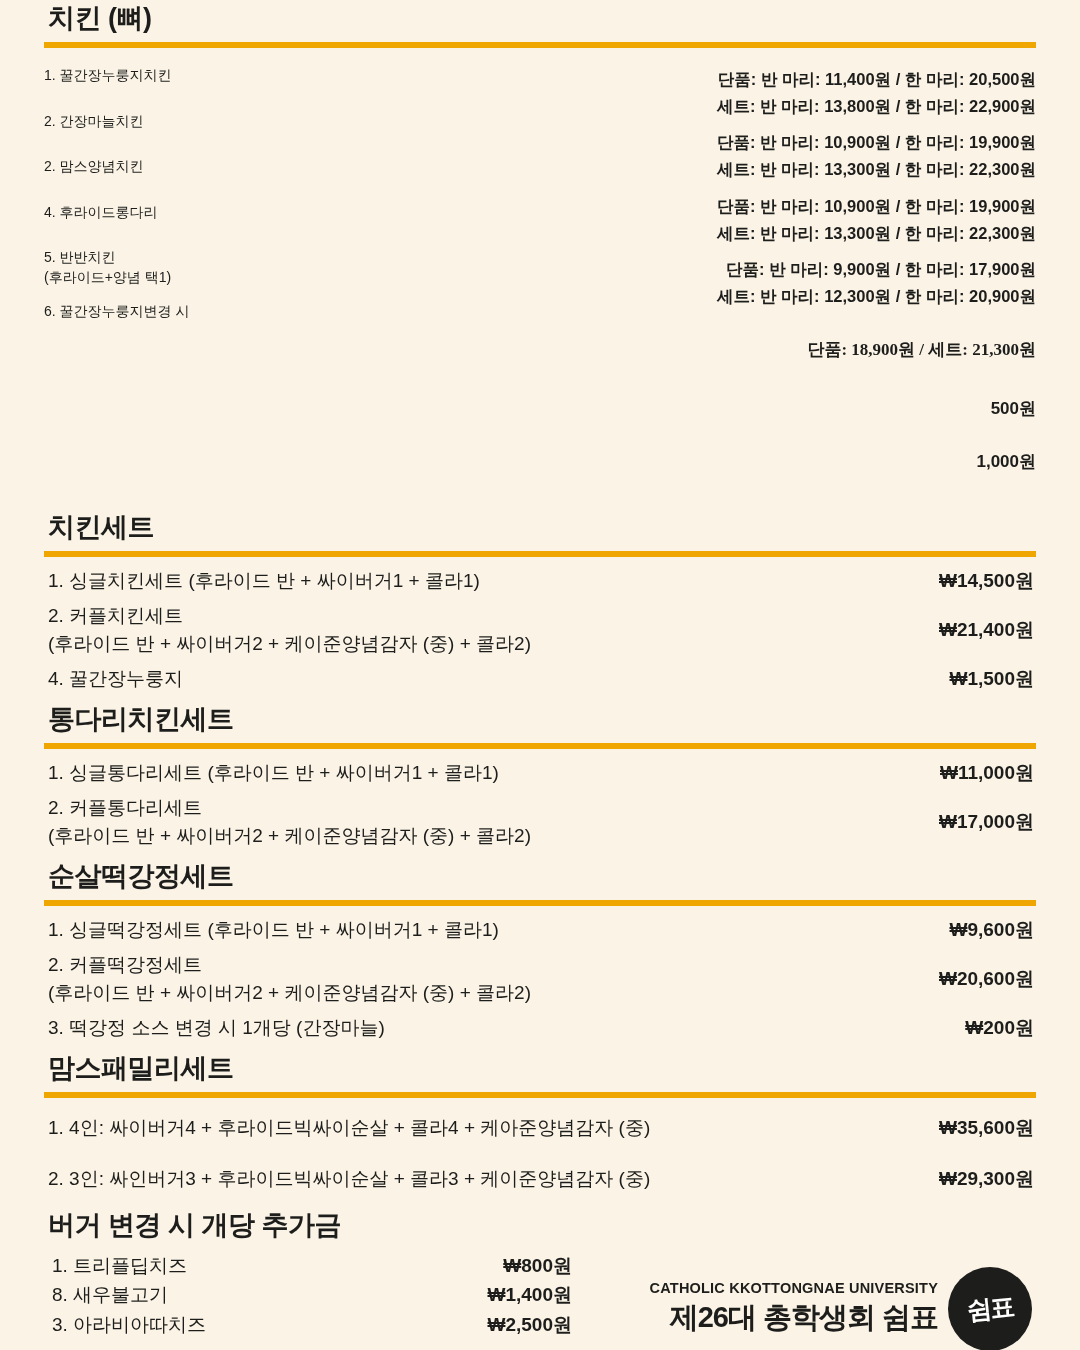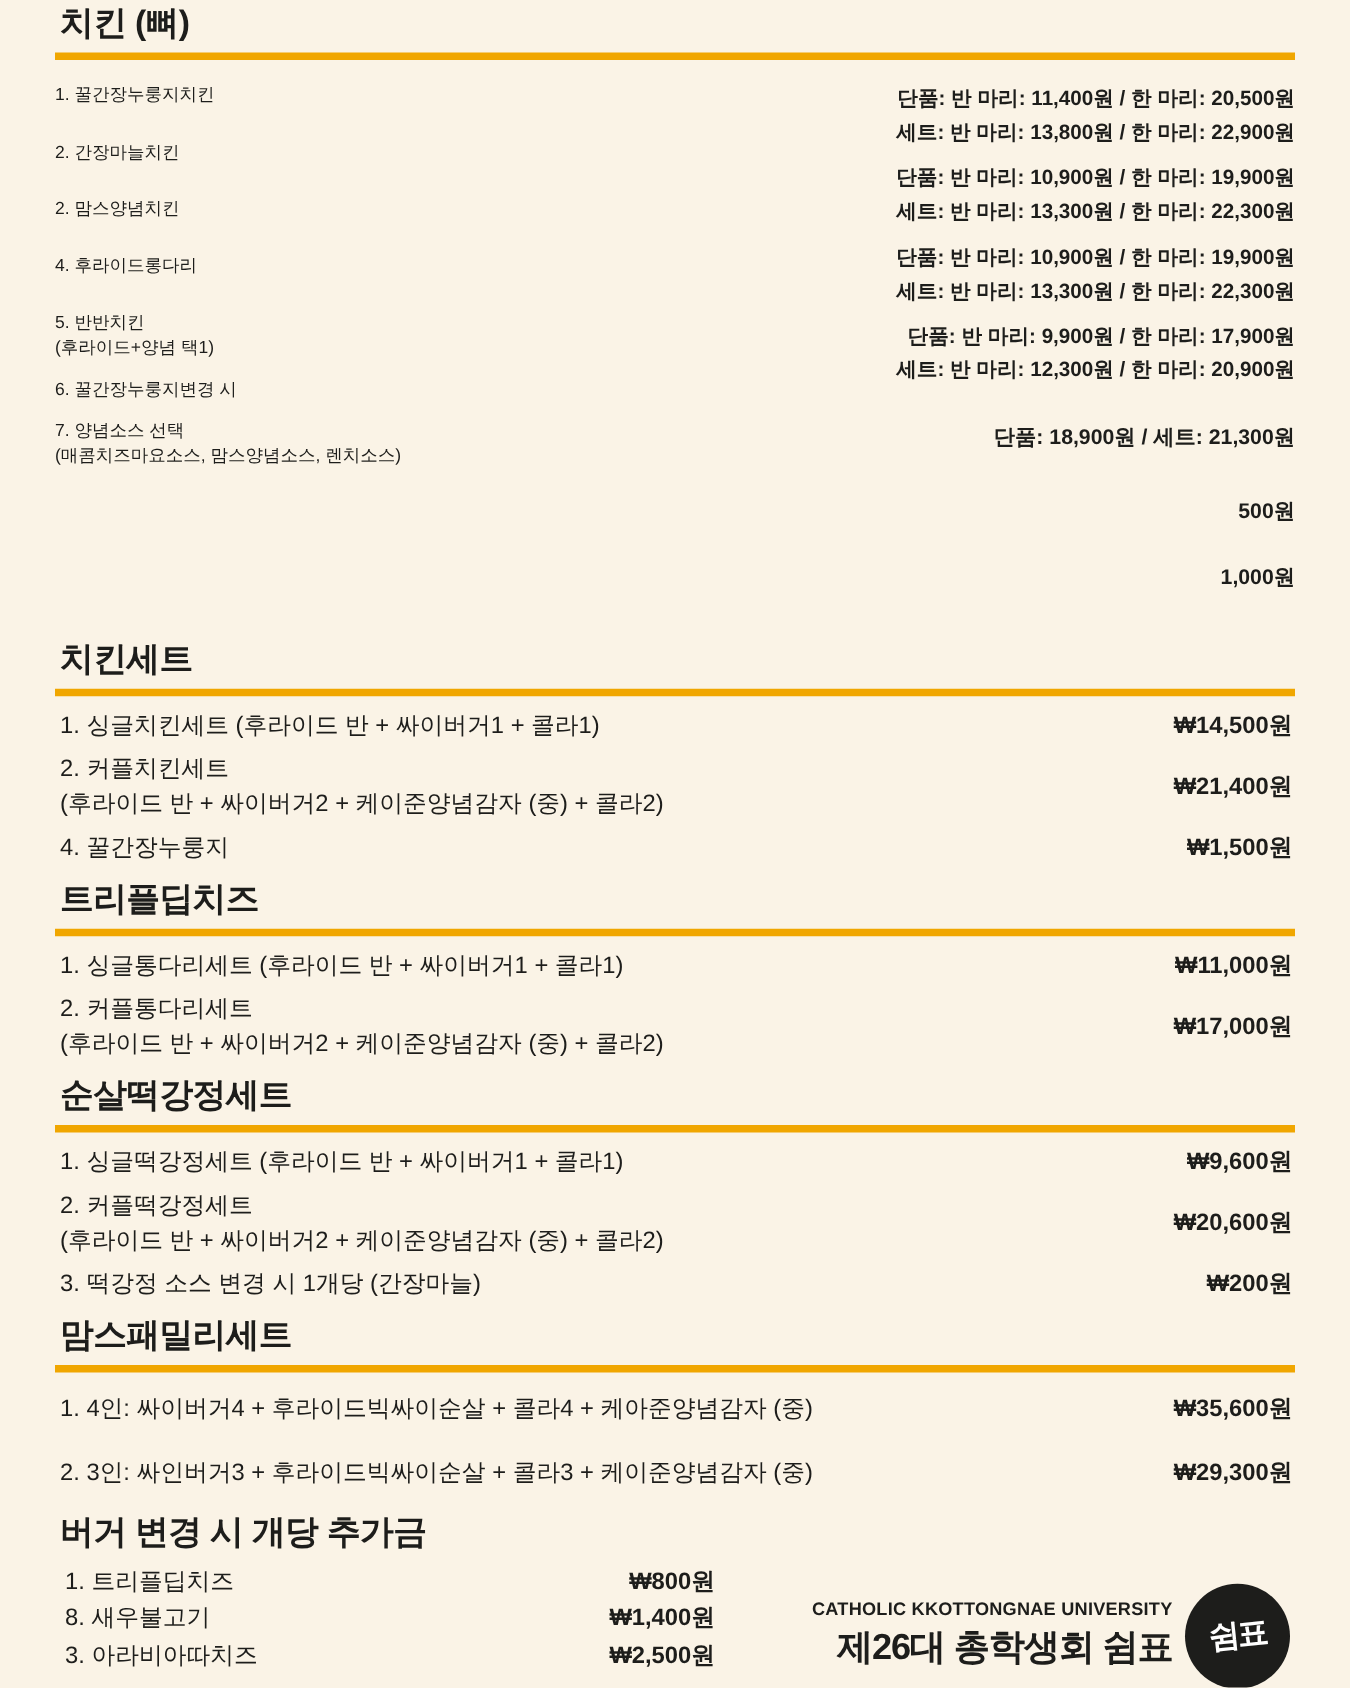--- a/index.html
+++ b/index.html
@@ -183,8 +183,6 @@
         <div class="citem tight">5. 반반치킨
    (후라이드+양념 택1)</div>
         <div class="citem tight">6. 꿀간장누룽지변경 시</div>
-        <div class="citem">7. 양념소스 선택
-(매콤치즈마요소스, 맘스양념소스, 렌치소스)</div>
       </div>
 
       <div class="chicken-right">

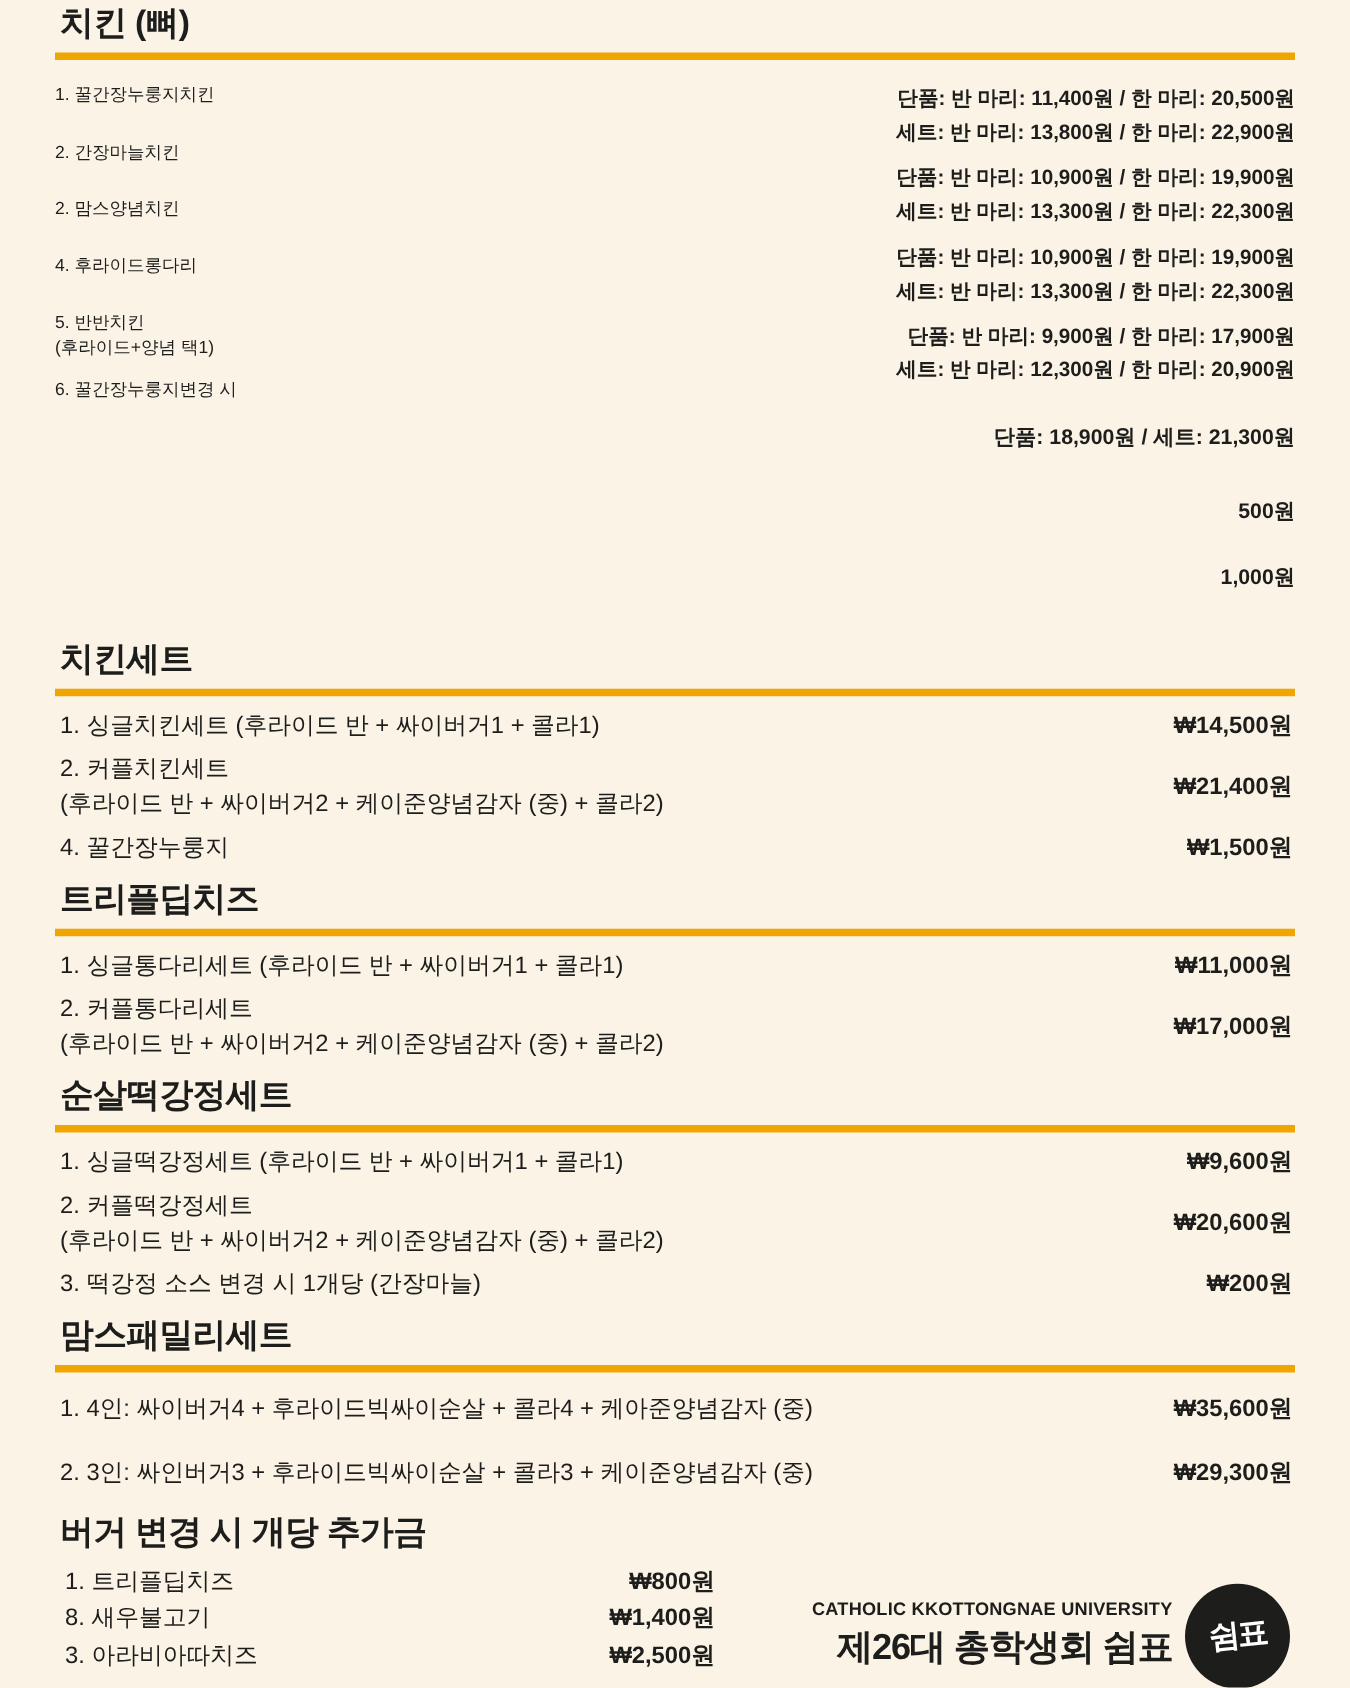--- a/index.html
+++ b/index.html
@@ -94,6 +94,7 @@
     font-weight: bold;
     margin-top: 28px;
     margin-bottom: 36px;
+    font-family: Liberation Serif, serif;
   }
   .plain-price {
     font-size: 17px;

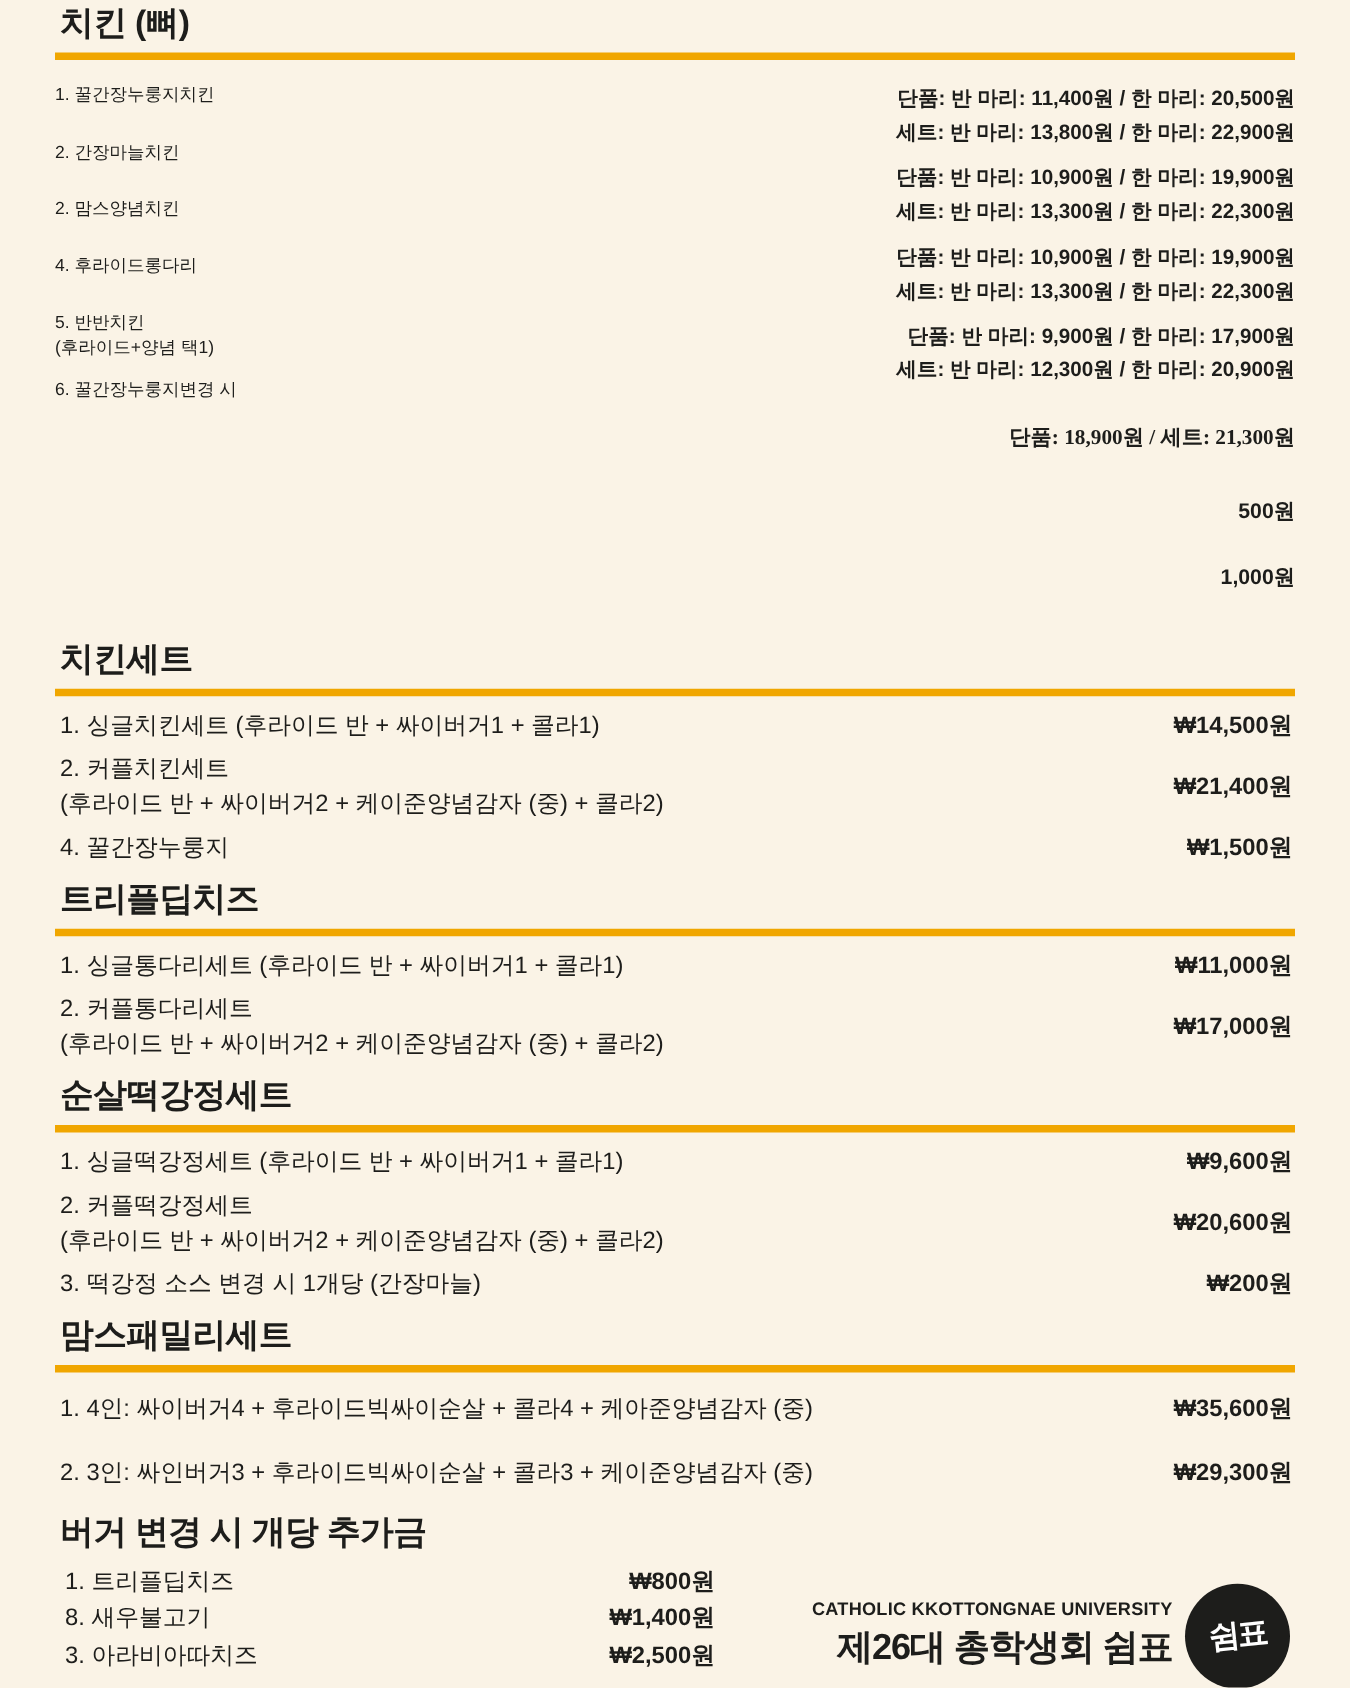--- a/index.html
+++ b/index.html
@@ -223,7 +223,7 @@
   </div>
 
   <div class="sec">
-    <div class="section-title">트리플딥치즈</div>
+    <div class="section-title">통다리치킨세트</div>
     <div class="rule"></div>
     <div class="rows">
       <div class="row">

